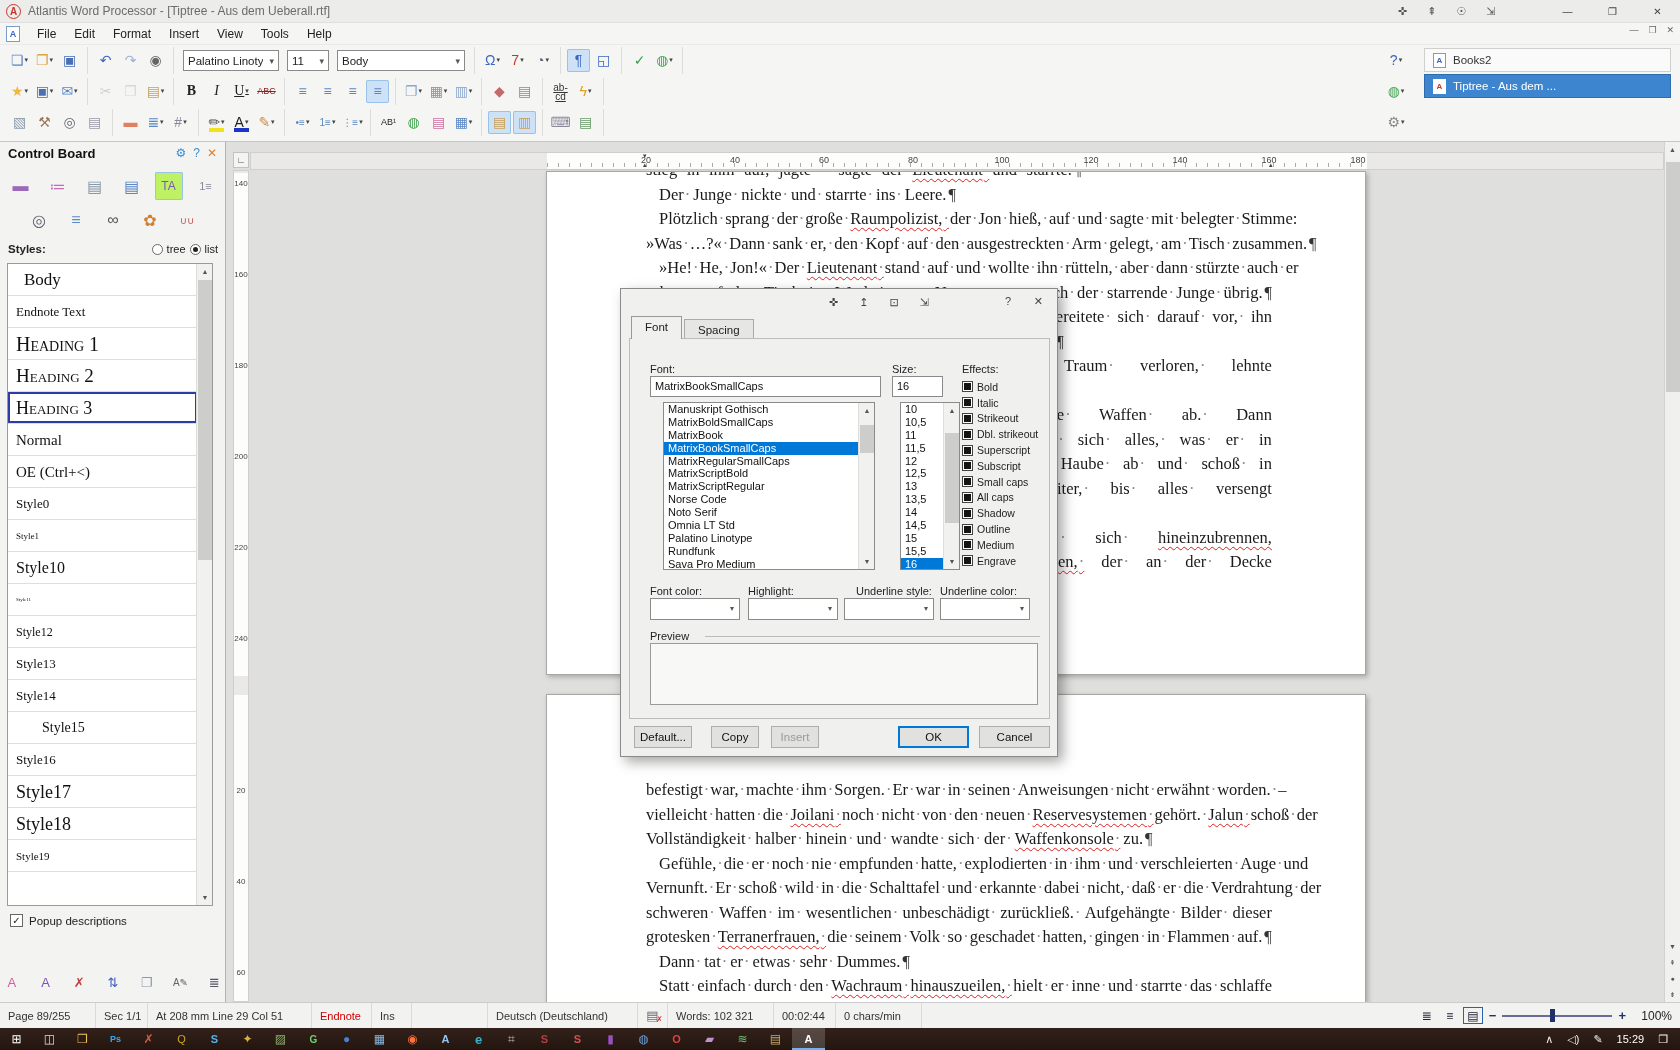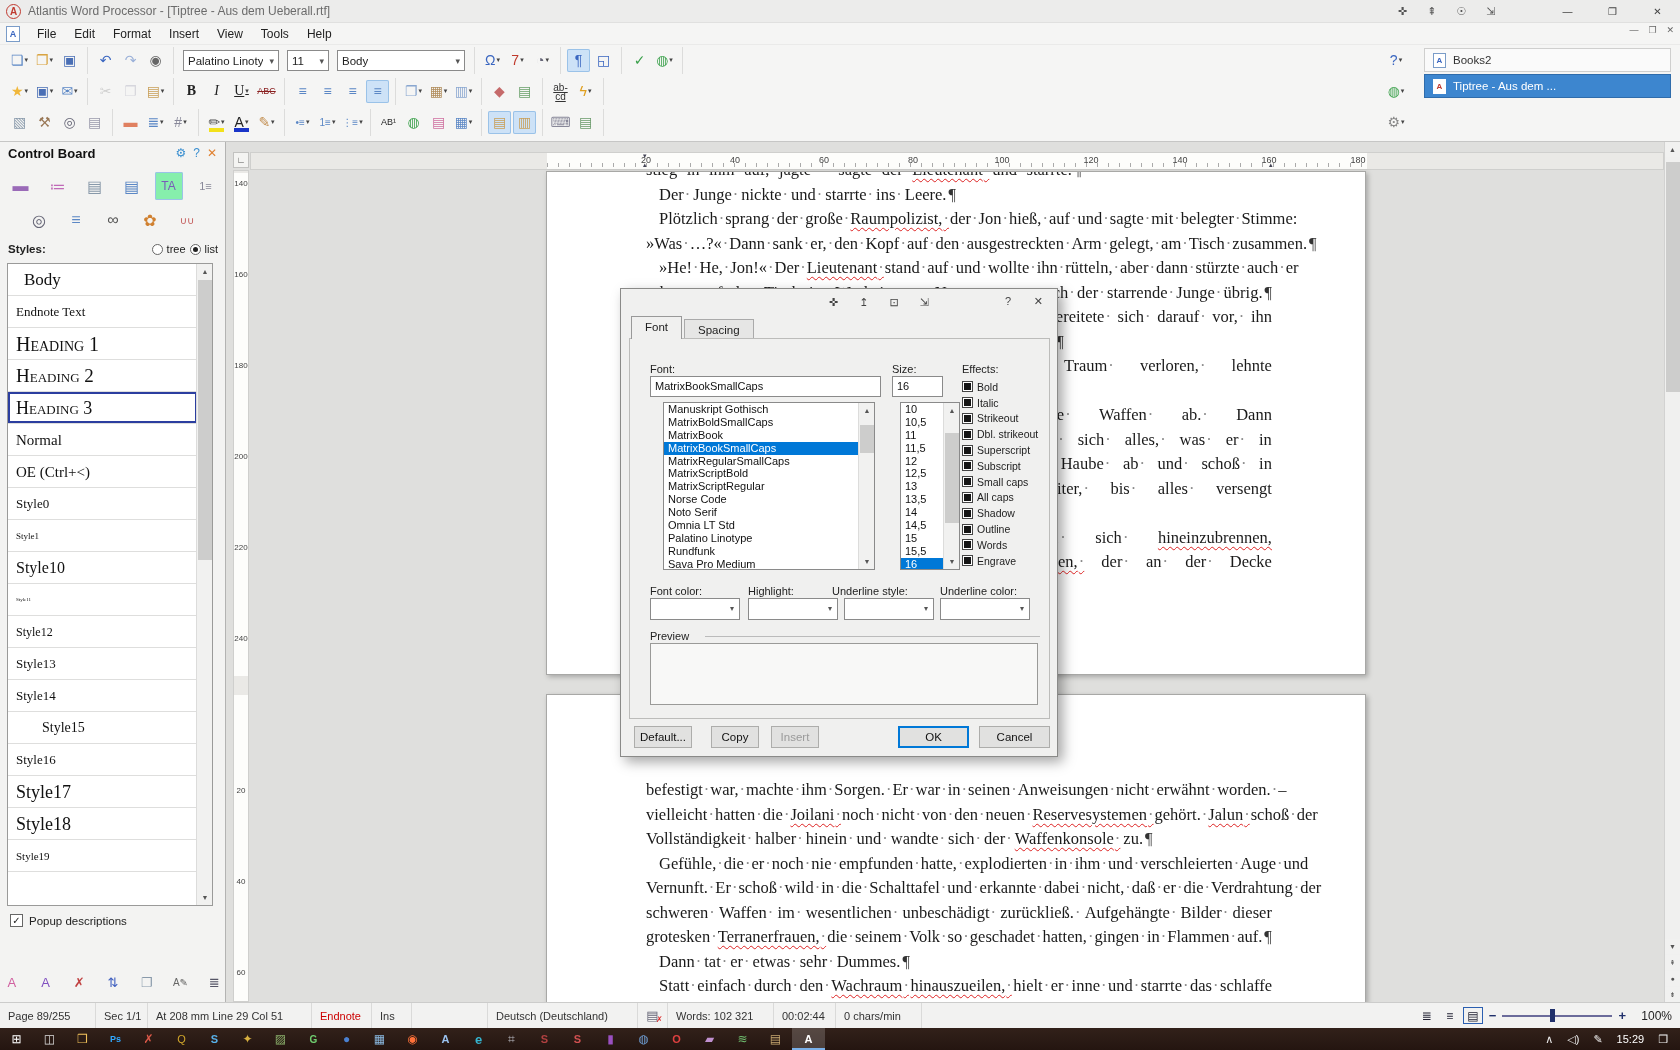--- a/index.html
+++ b/index.html
@@ -55,7 +55,7 @@
   .cbheadicons .mini{font-size:12px}
   .cbrow{position:absolute;left:0;width:226px;display:flex;justify-content:center;gap:9px}
   .cbrow .cbi{width:28px;height:28px;display:inline-flex;align-items:center;justify-content:center;font-size:16px;border-radius:2px}
-  .cbrow .cbi.on{background:#86efac;box-shadow:inset 0 0 0 1px #9ac2e8}
+  .cbrow .cbi.on{background:#bef264;box-shadow:inset 0 0 0 1px #9ac2e8}
   .stylehdr{position:absolute;left:8px;top:101px;width:210px;display:flex;align-items:center;font-size:11.5px;font-weight:bold}
   .stylehdr .rgrp{margin-left:auto;display:flex;align-items:center;gap:4px;font-weight:normal;font-size:11px}
   .rdo{width:11px;height:11px;border:1px solid #666;border-radius:50%;background:#fff;display:inline-flex;align-items:center;justify-content:center}

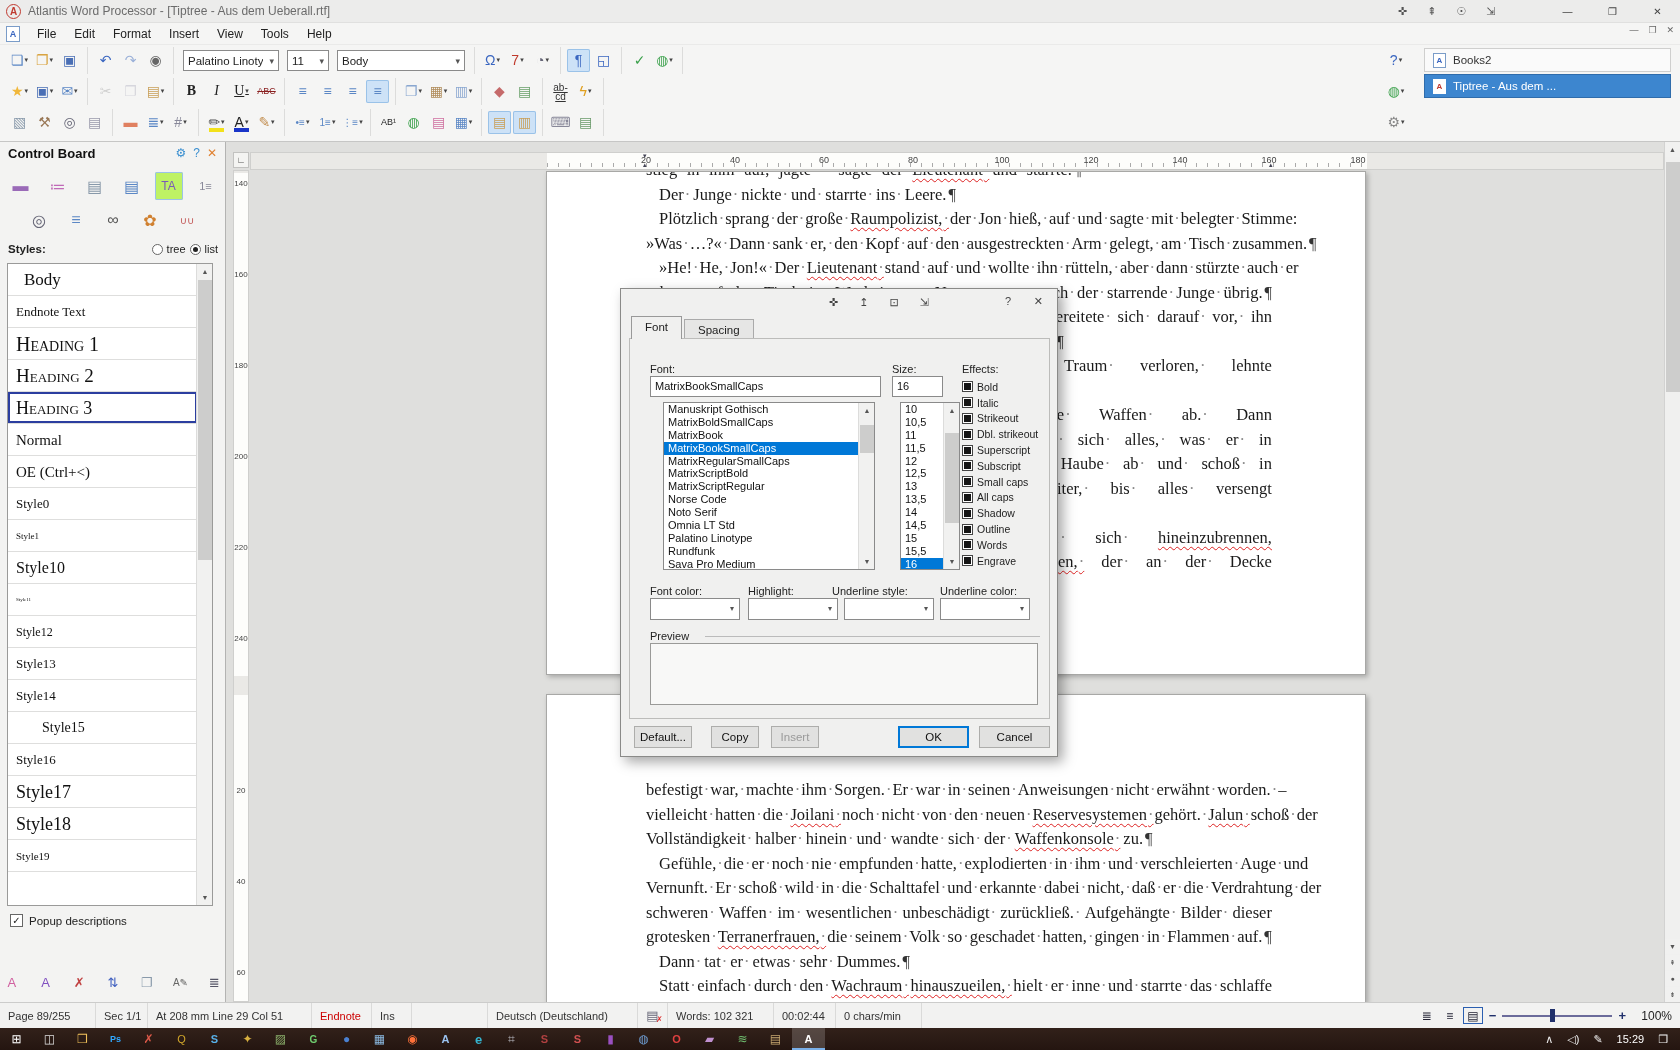--- a/index.html
+++ b/index.html
@@ -742,7 +742,7 @@
           </span>
           <span class="fxr">
             <span class="cbx"></span>
-            <span>Words</span>
+            <span>Medium</span>
           </span>
           <span class="fxr">
             <span class="cbx"></span>

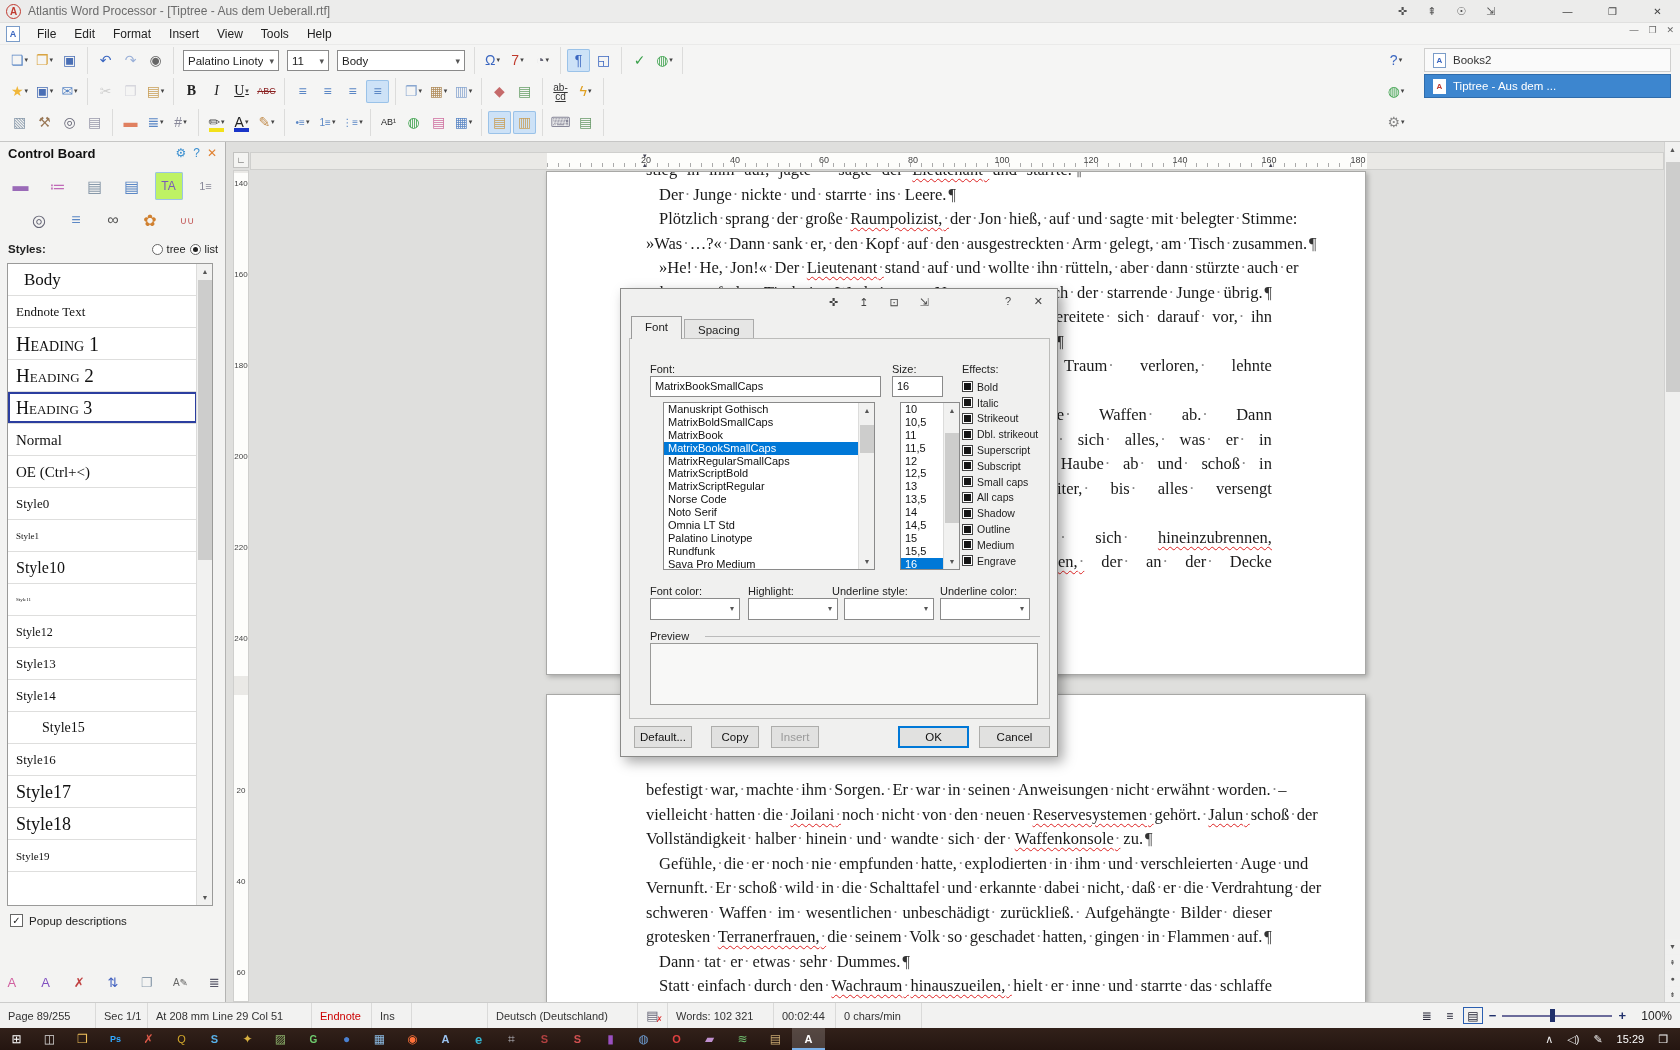--- a/index.html
+++ b/index.html
@@ -754,7 +754,7 @@
       <span class="ddx" style="left:20px;top:259px"></span>
       <span class="plabel" style="left:118px;top:246px">Highlight:</span>
       <span class="ddx" style="left:118px;top:259px"></span>
-      <span class="plabel" style="left:202px;top:246px">Underline style:</span>
+      <span class="plabel" style="left:226px;top:246px">Underline style:</span>
       <span class="ddx" style="left:214px;top:259px"></span>
       <span class="plabel" style="left:310px;top:246px">Underline color:</span>
       <span class="ddx" style="left:310px;top:259px"></span>

